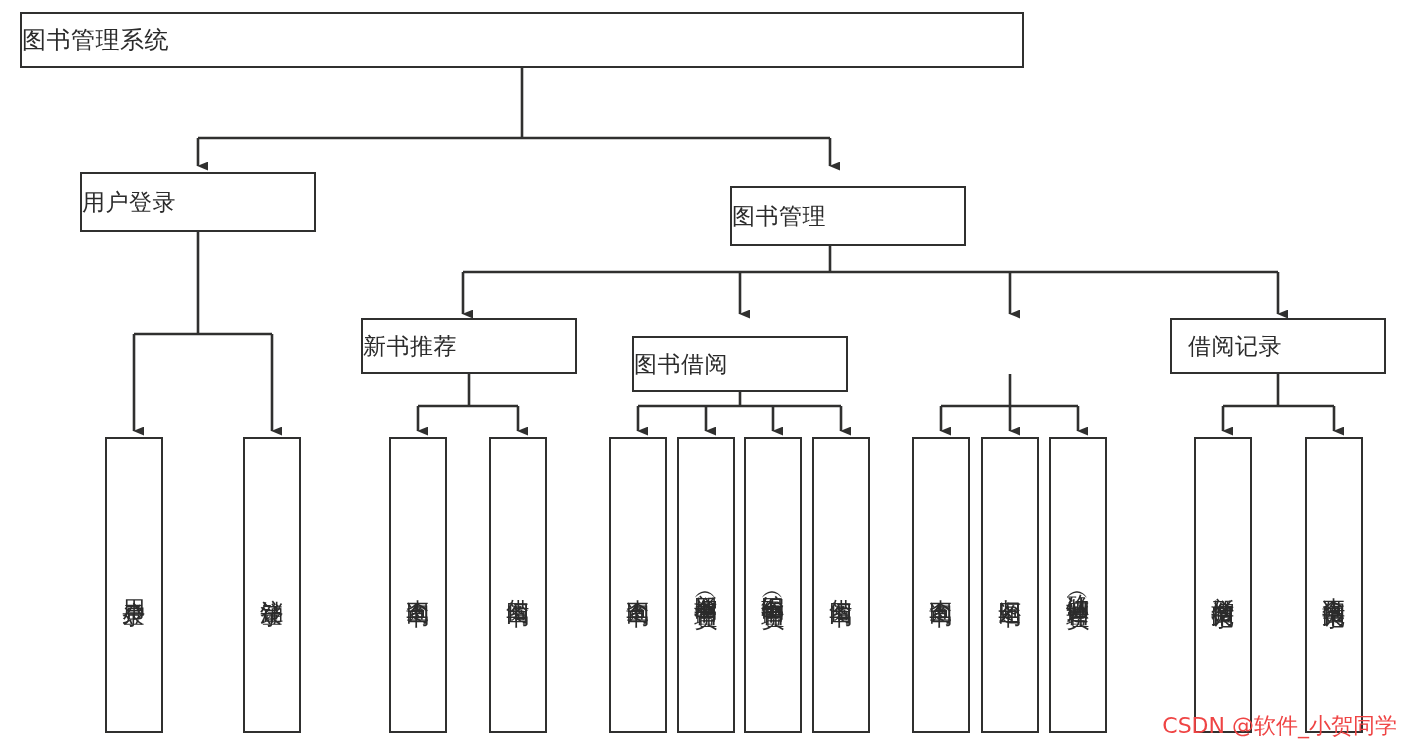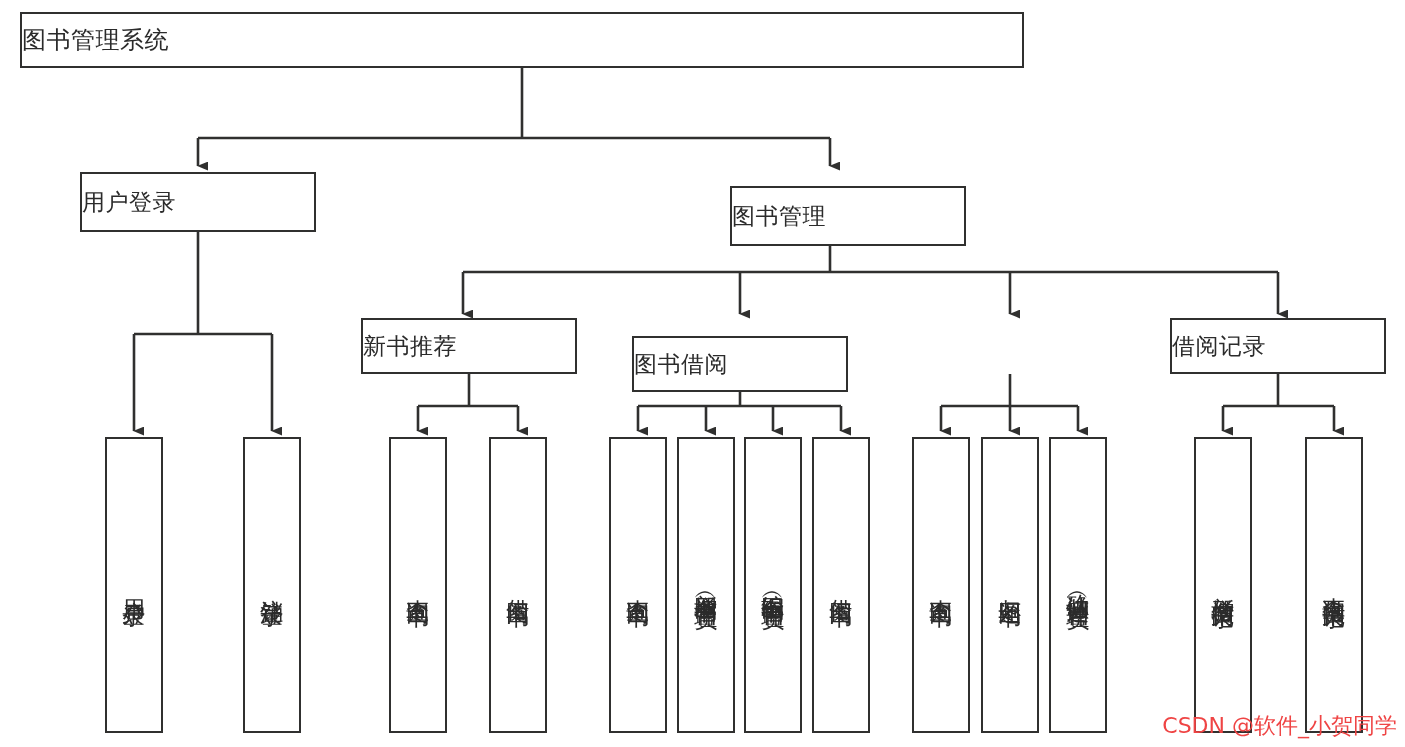--- a/index.html
+++ b/index.html
@@ -153,7 +153,7 @@
   </div>
 
 
-  <div class="node horiz" style="left:1170px; top:318px; width:216px; height:56px;">
+  <div class="node horiz" style="left:1170px; top:318px; width:216px; height:56px;padding-left:16px;">
     <span class="label">借阅记录</span>
   </div>
 

